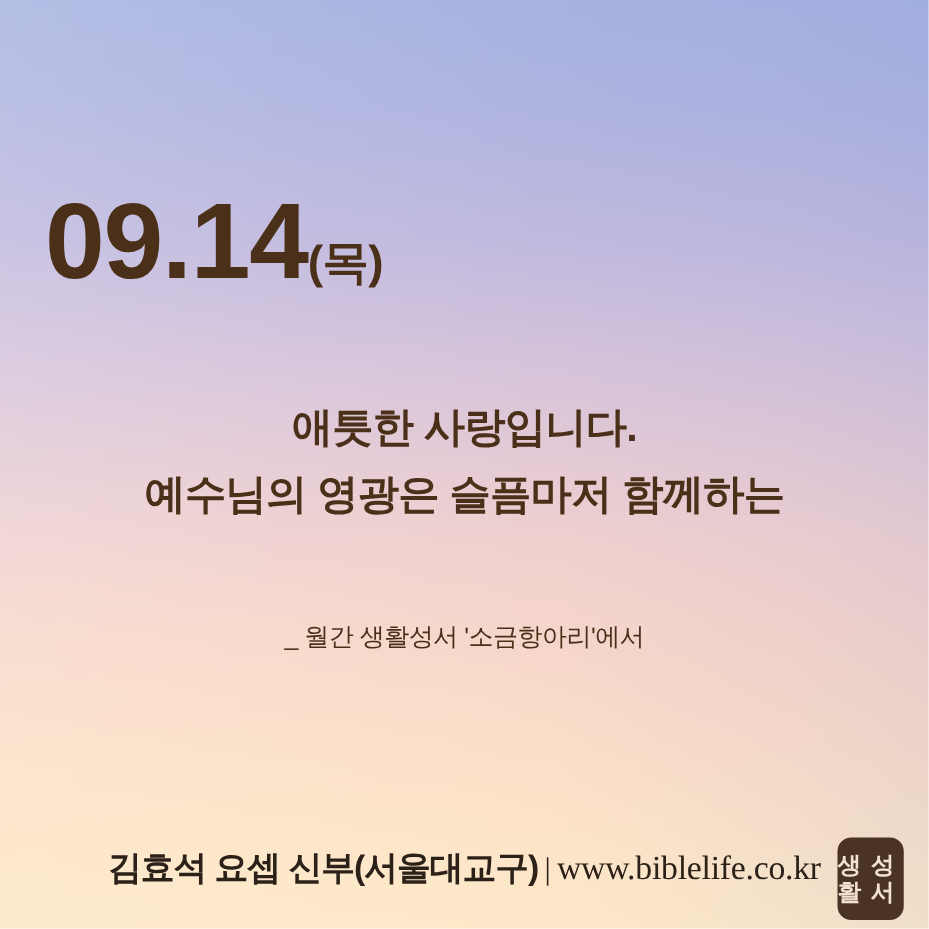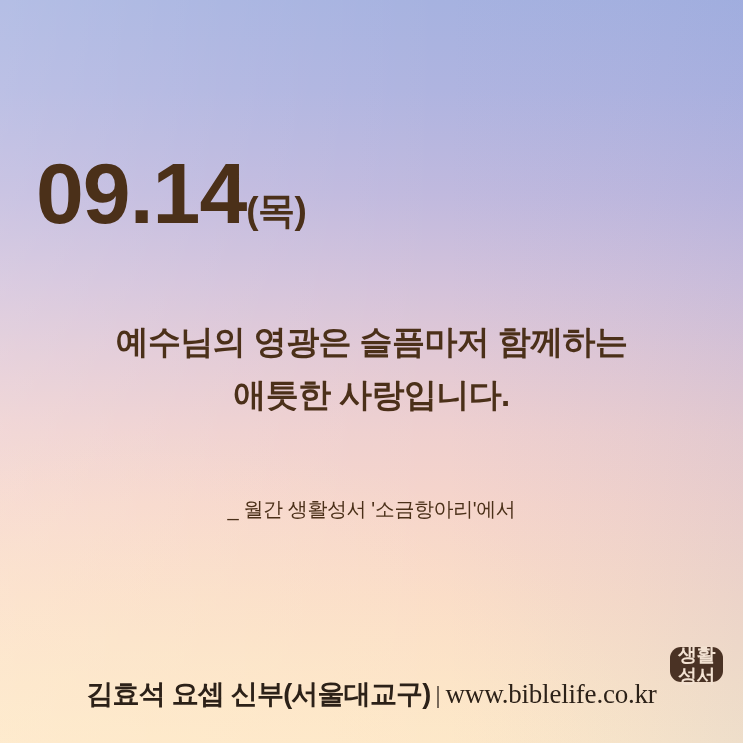--- a/index.html
+++ b/index.html
@@ -176,8 +176,8 @@
     </div>
 
     <div class="quote">
+      <span class="quote-line">애틋한 사랑입니다.</span>
       <span class="quote-line">예수님의 영광은 슬픔마저 함께하는</span>
-      <span class="quote-line">애틋한 사랑입니다.</span>
     </div>
 
     <div class="attribution">_ 월간 생활성서 '소금항아리'에서</div>

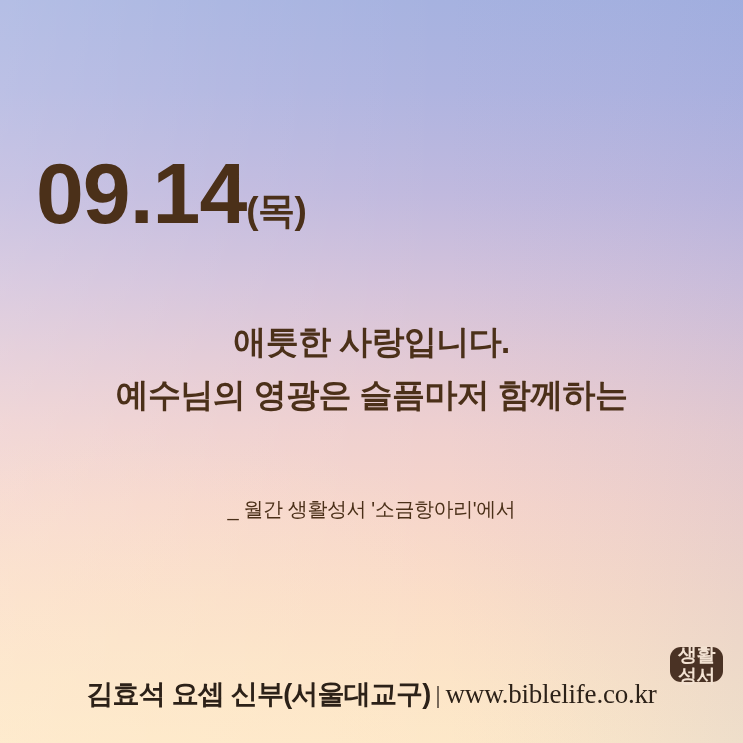--- a/index.html
+++ b/index.html
@@ -140,13 +140,13 @@
   .logo {
     position: absolute;
     left: 670px;
-    top: 647px;
+    top: 670px;
     width: 53px;
-    height: 35px;
+    height: 66px;
     border-radius: 11px;
     background: #4A3224;
     display: flex;
-    flex-direction: column;
+    flex-direction: row;
     align-items: center;
     justify-content: center;
     box-sizing: border-box;

